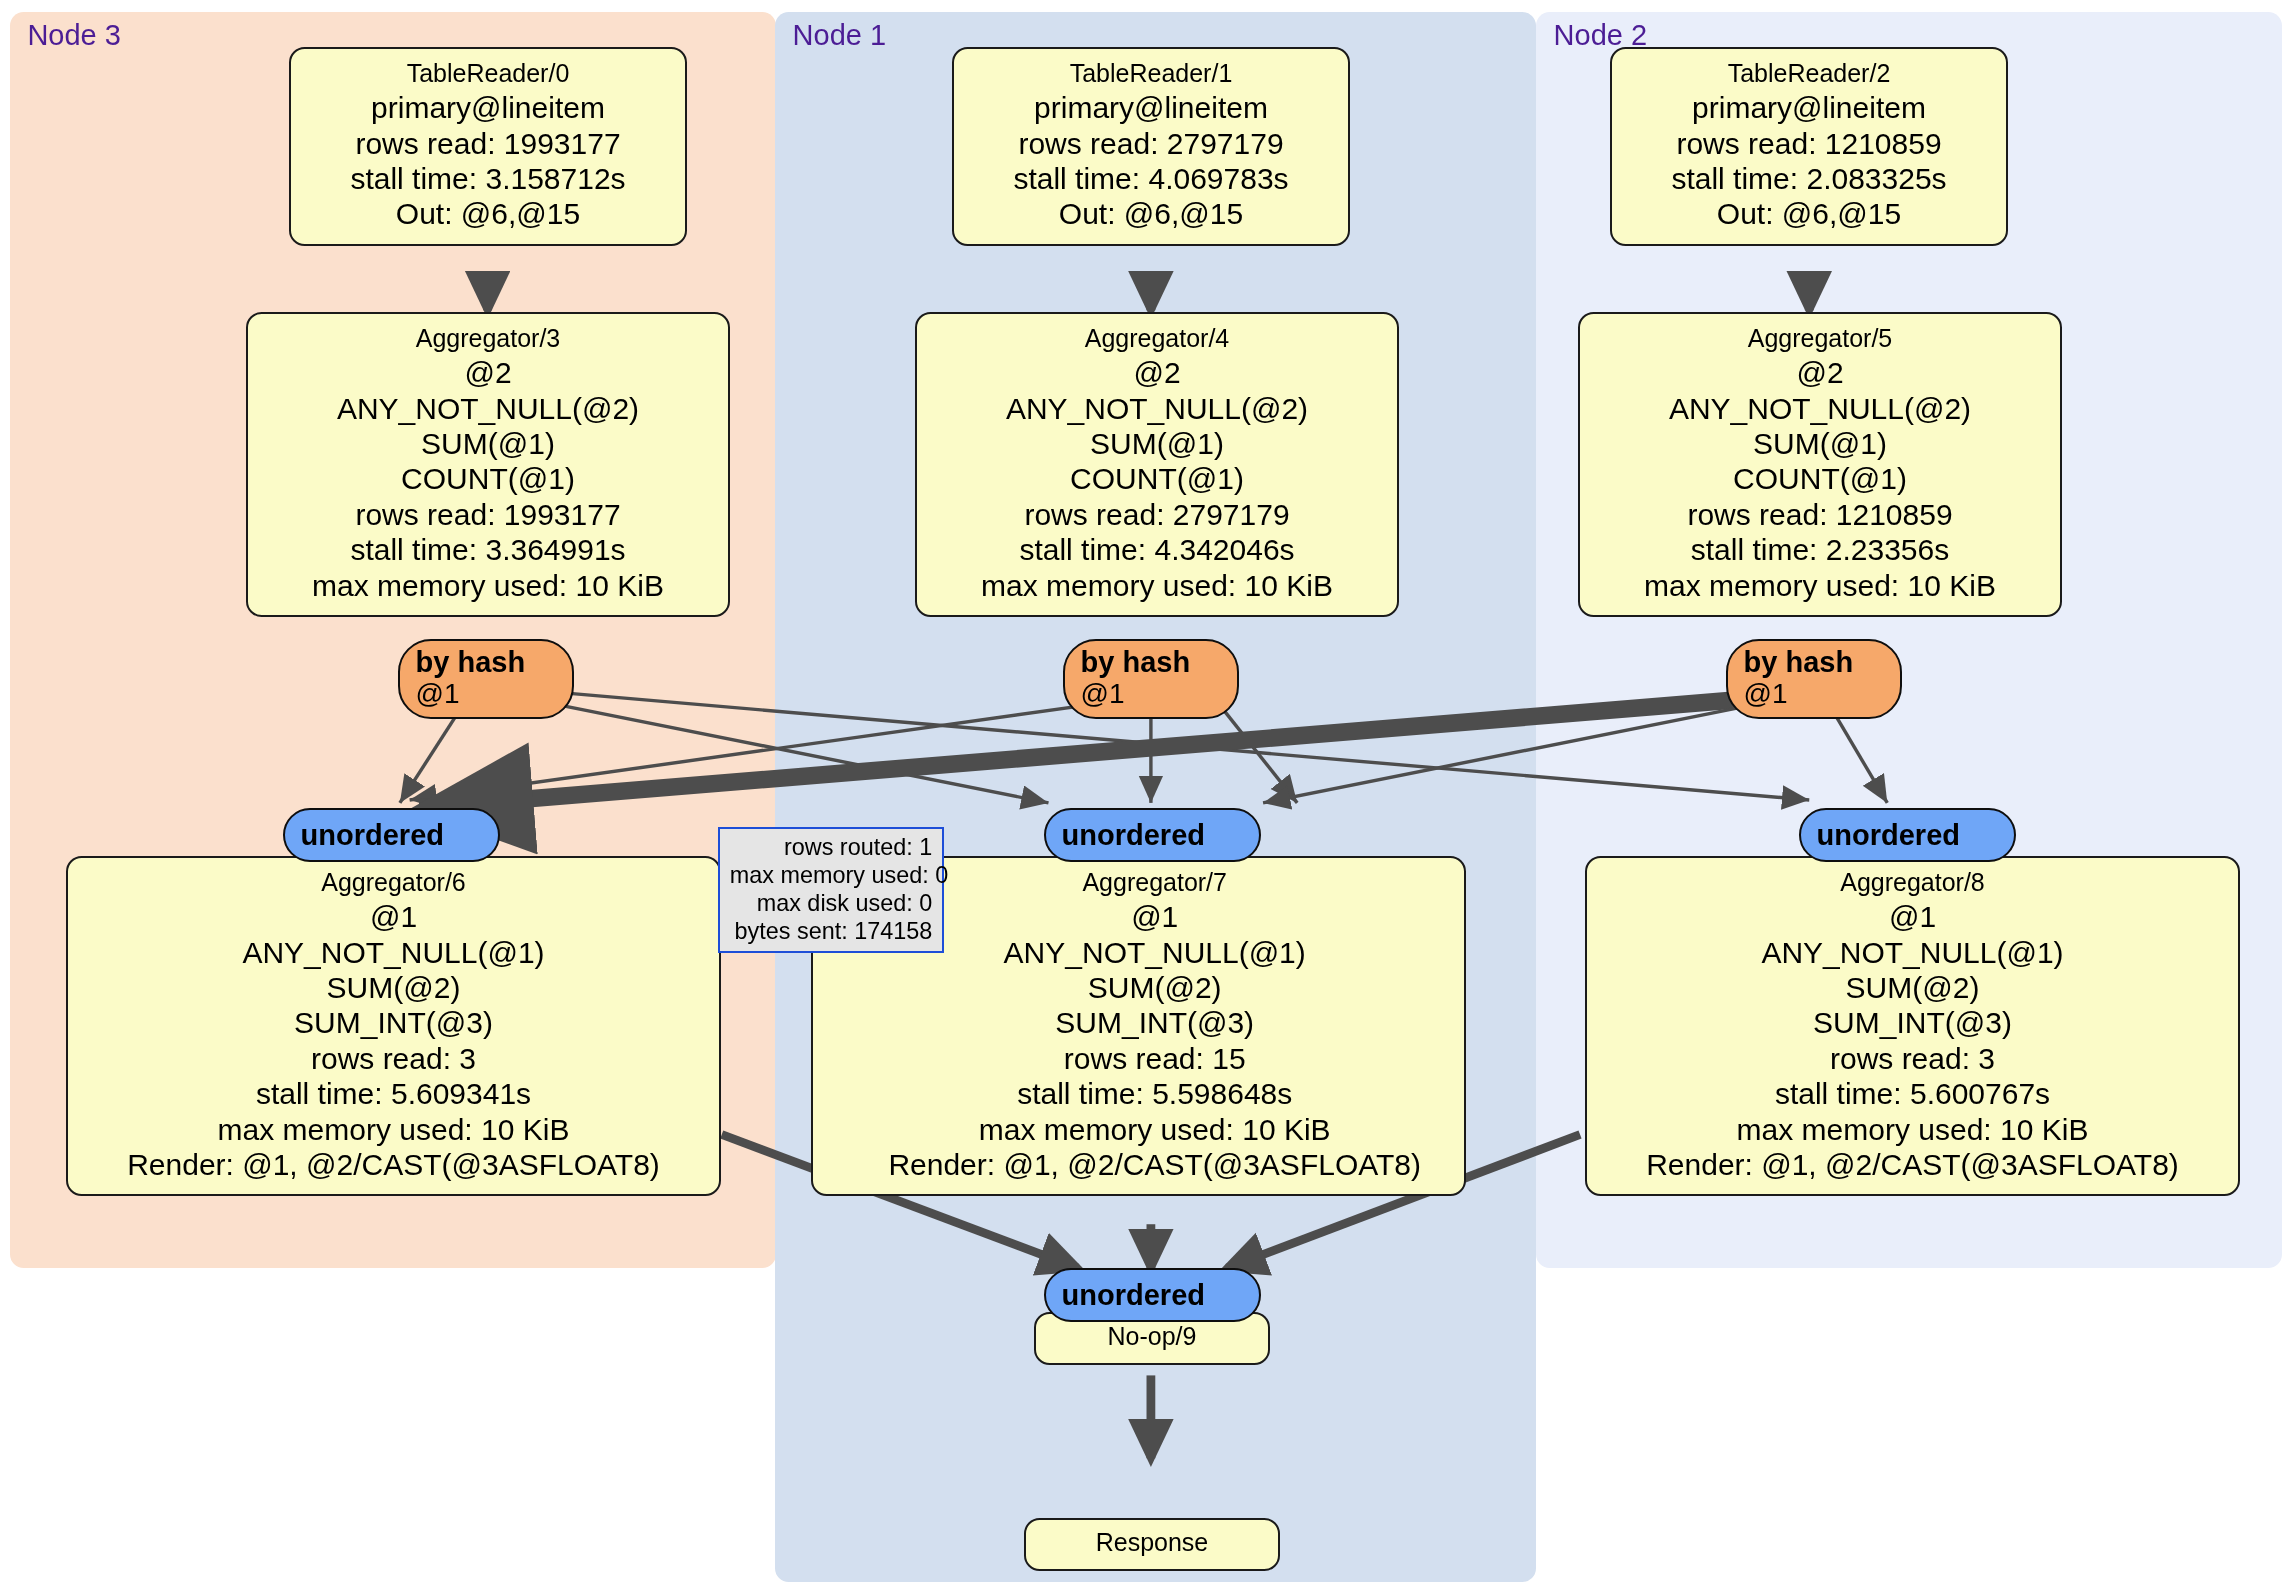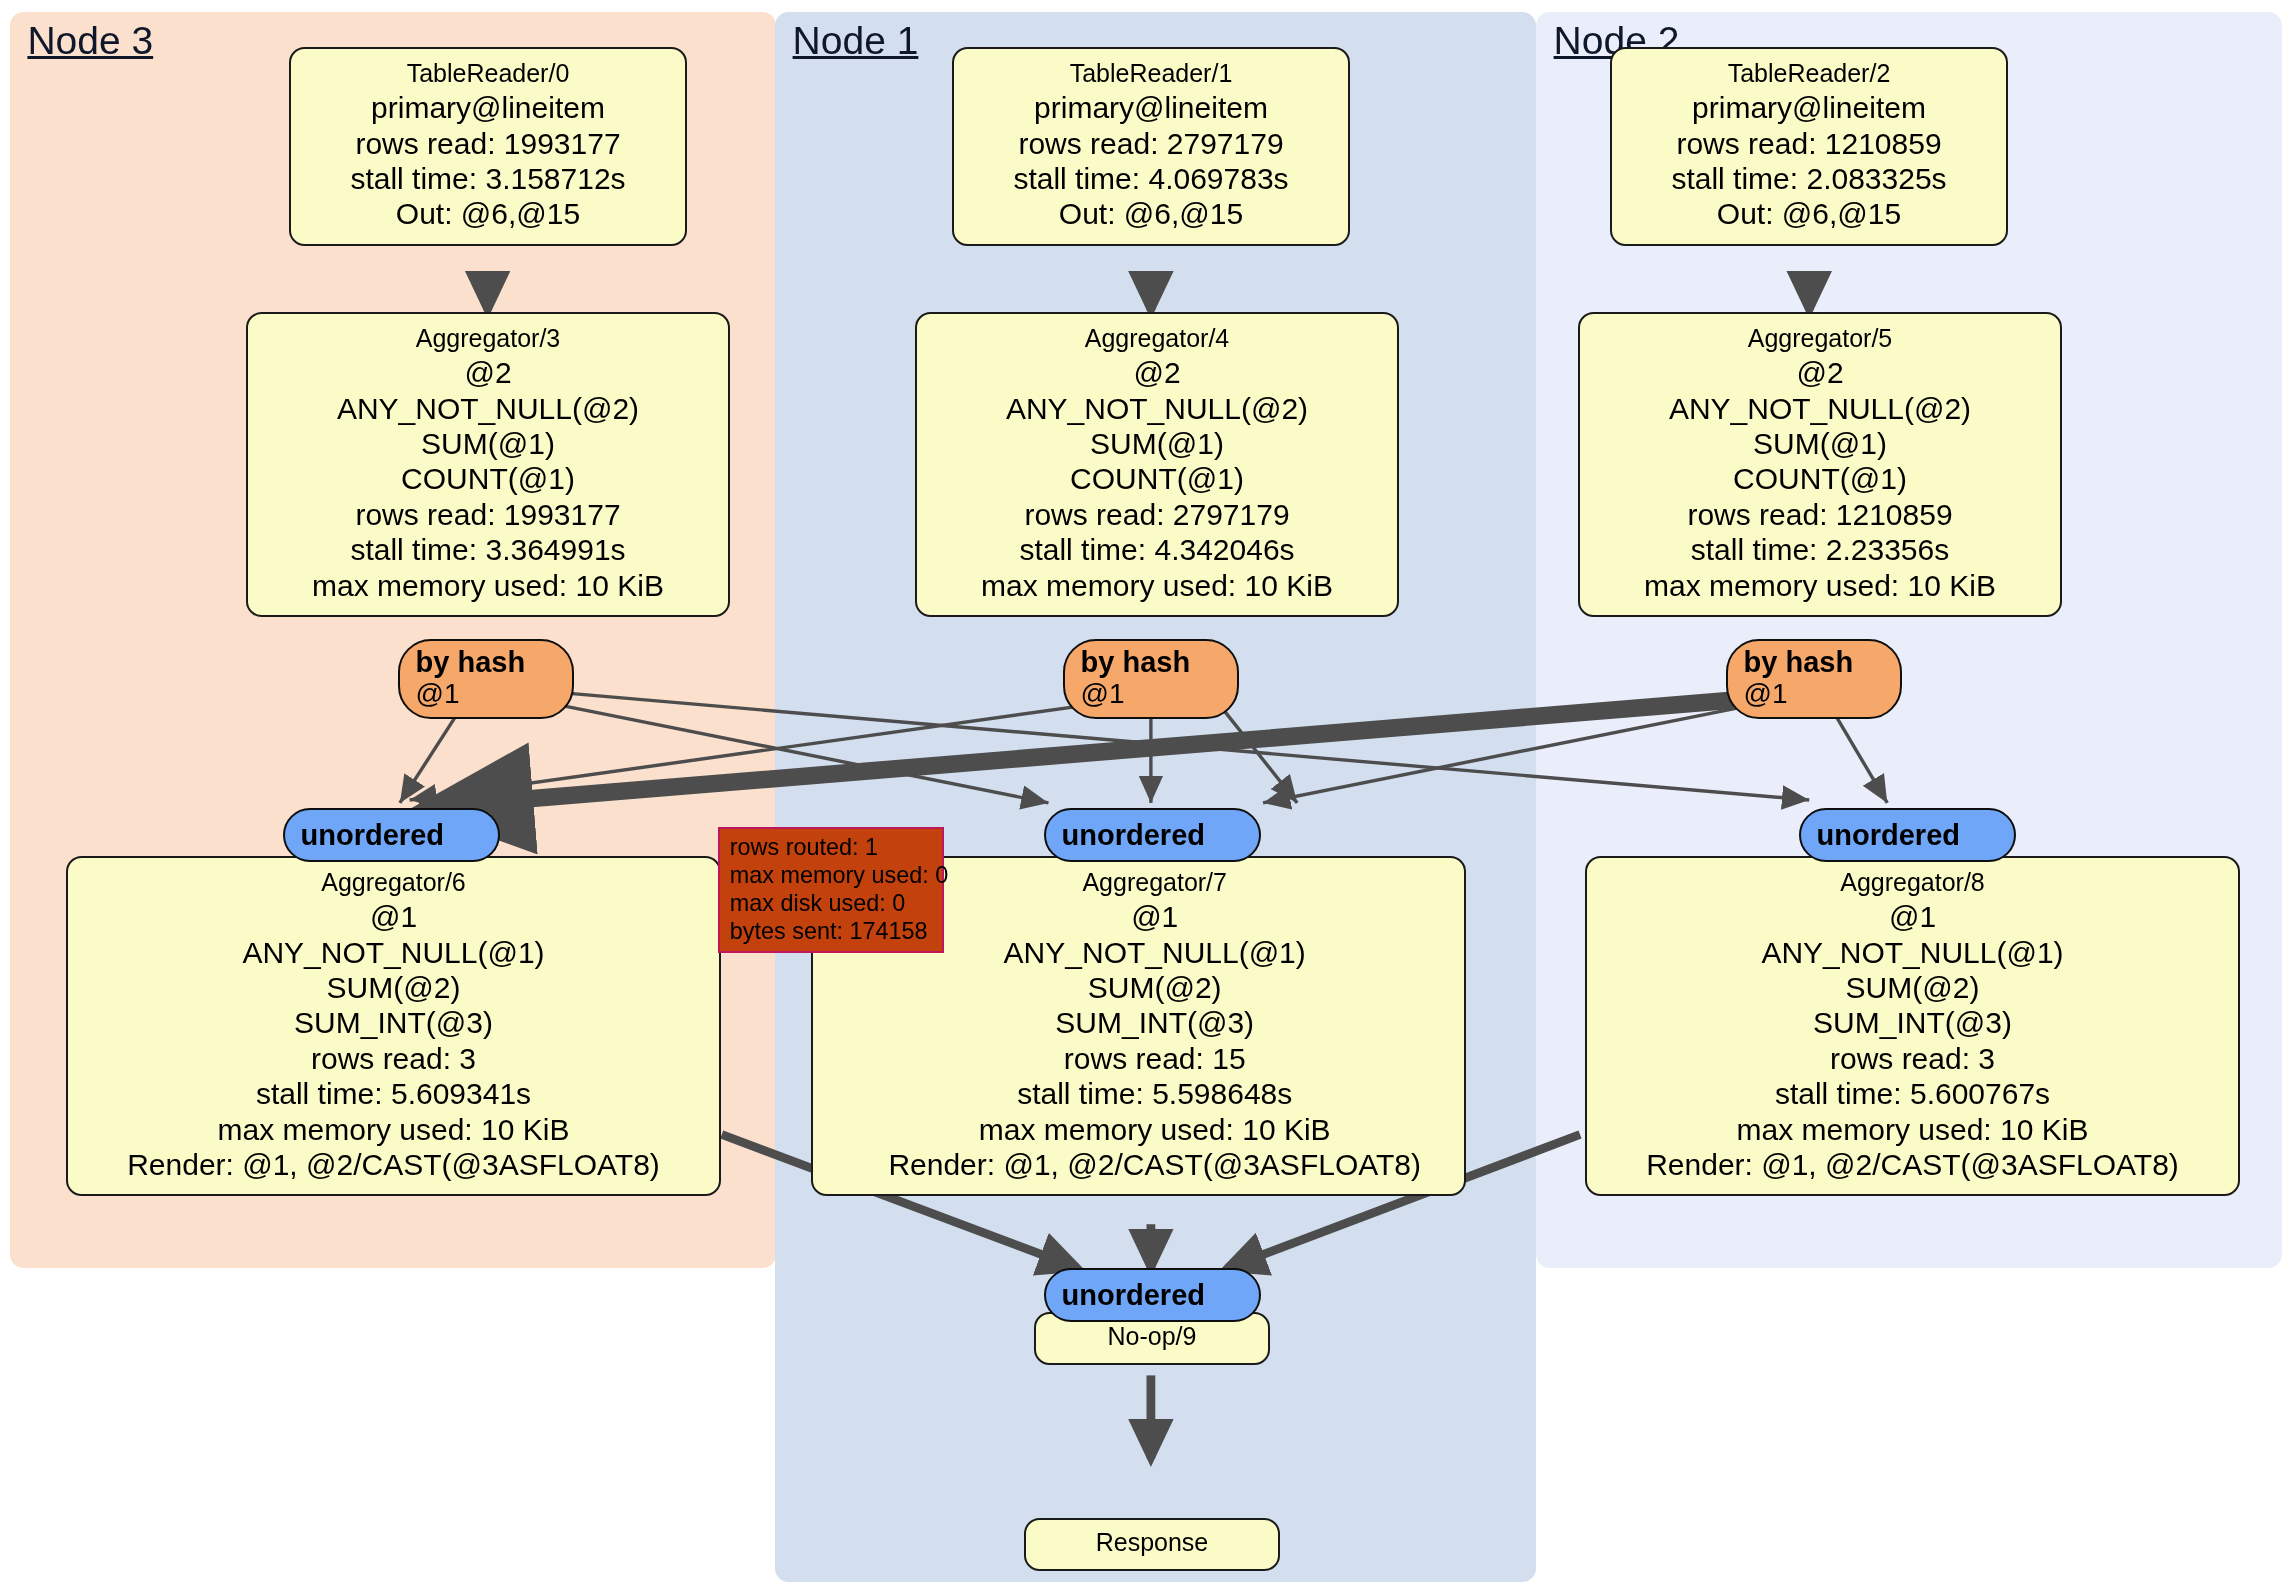--- a/index.html
+++ b/index.html
@@ -29,11 +29,10 @@
     position: absolute;
     left: 17.6px;
     top: 7.8px;
-    font-size: 39px;
-    color: #0f172a;
+    font-size: 29px;
+    color: #4c1d95;
     letter-spacing: 0px;
     white-space: nowrap;
-    text-decoration: underline;
   }
 
   

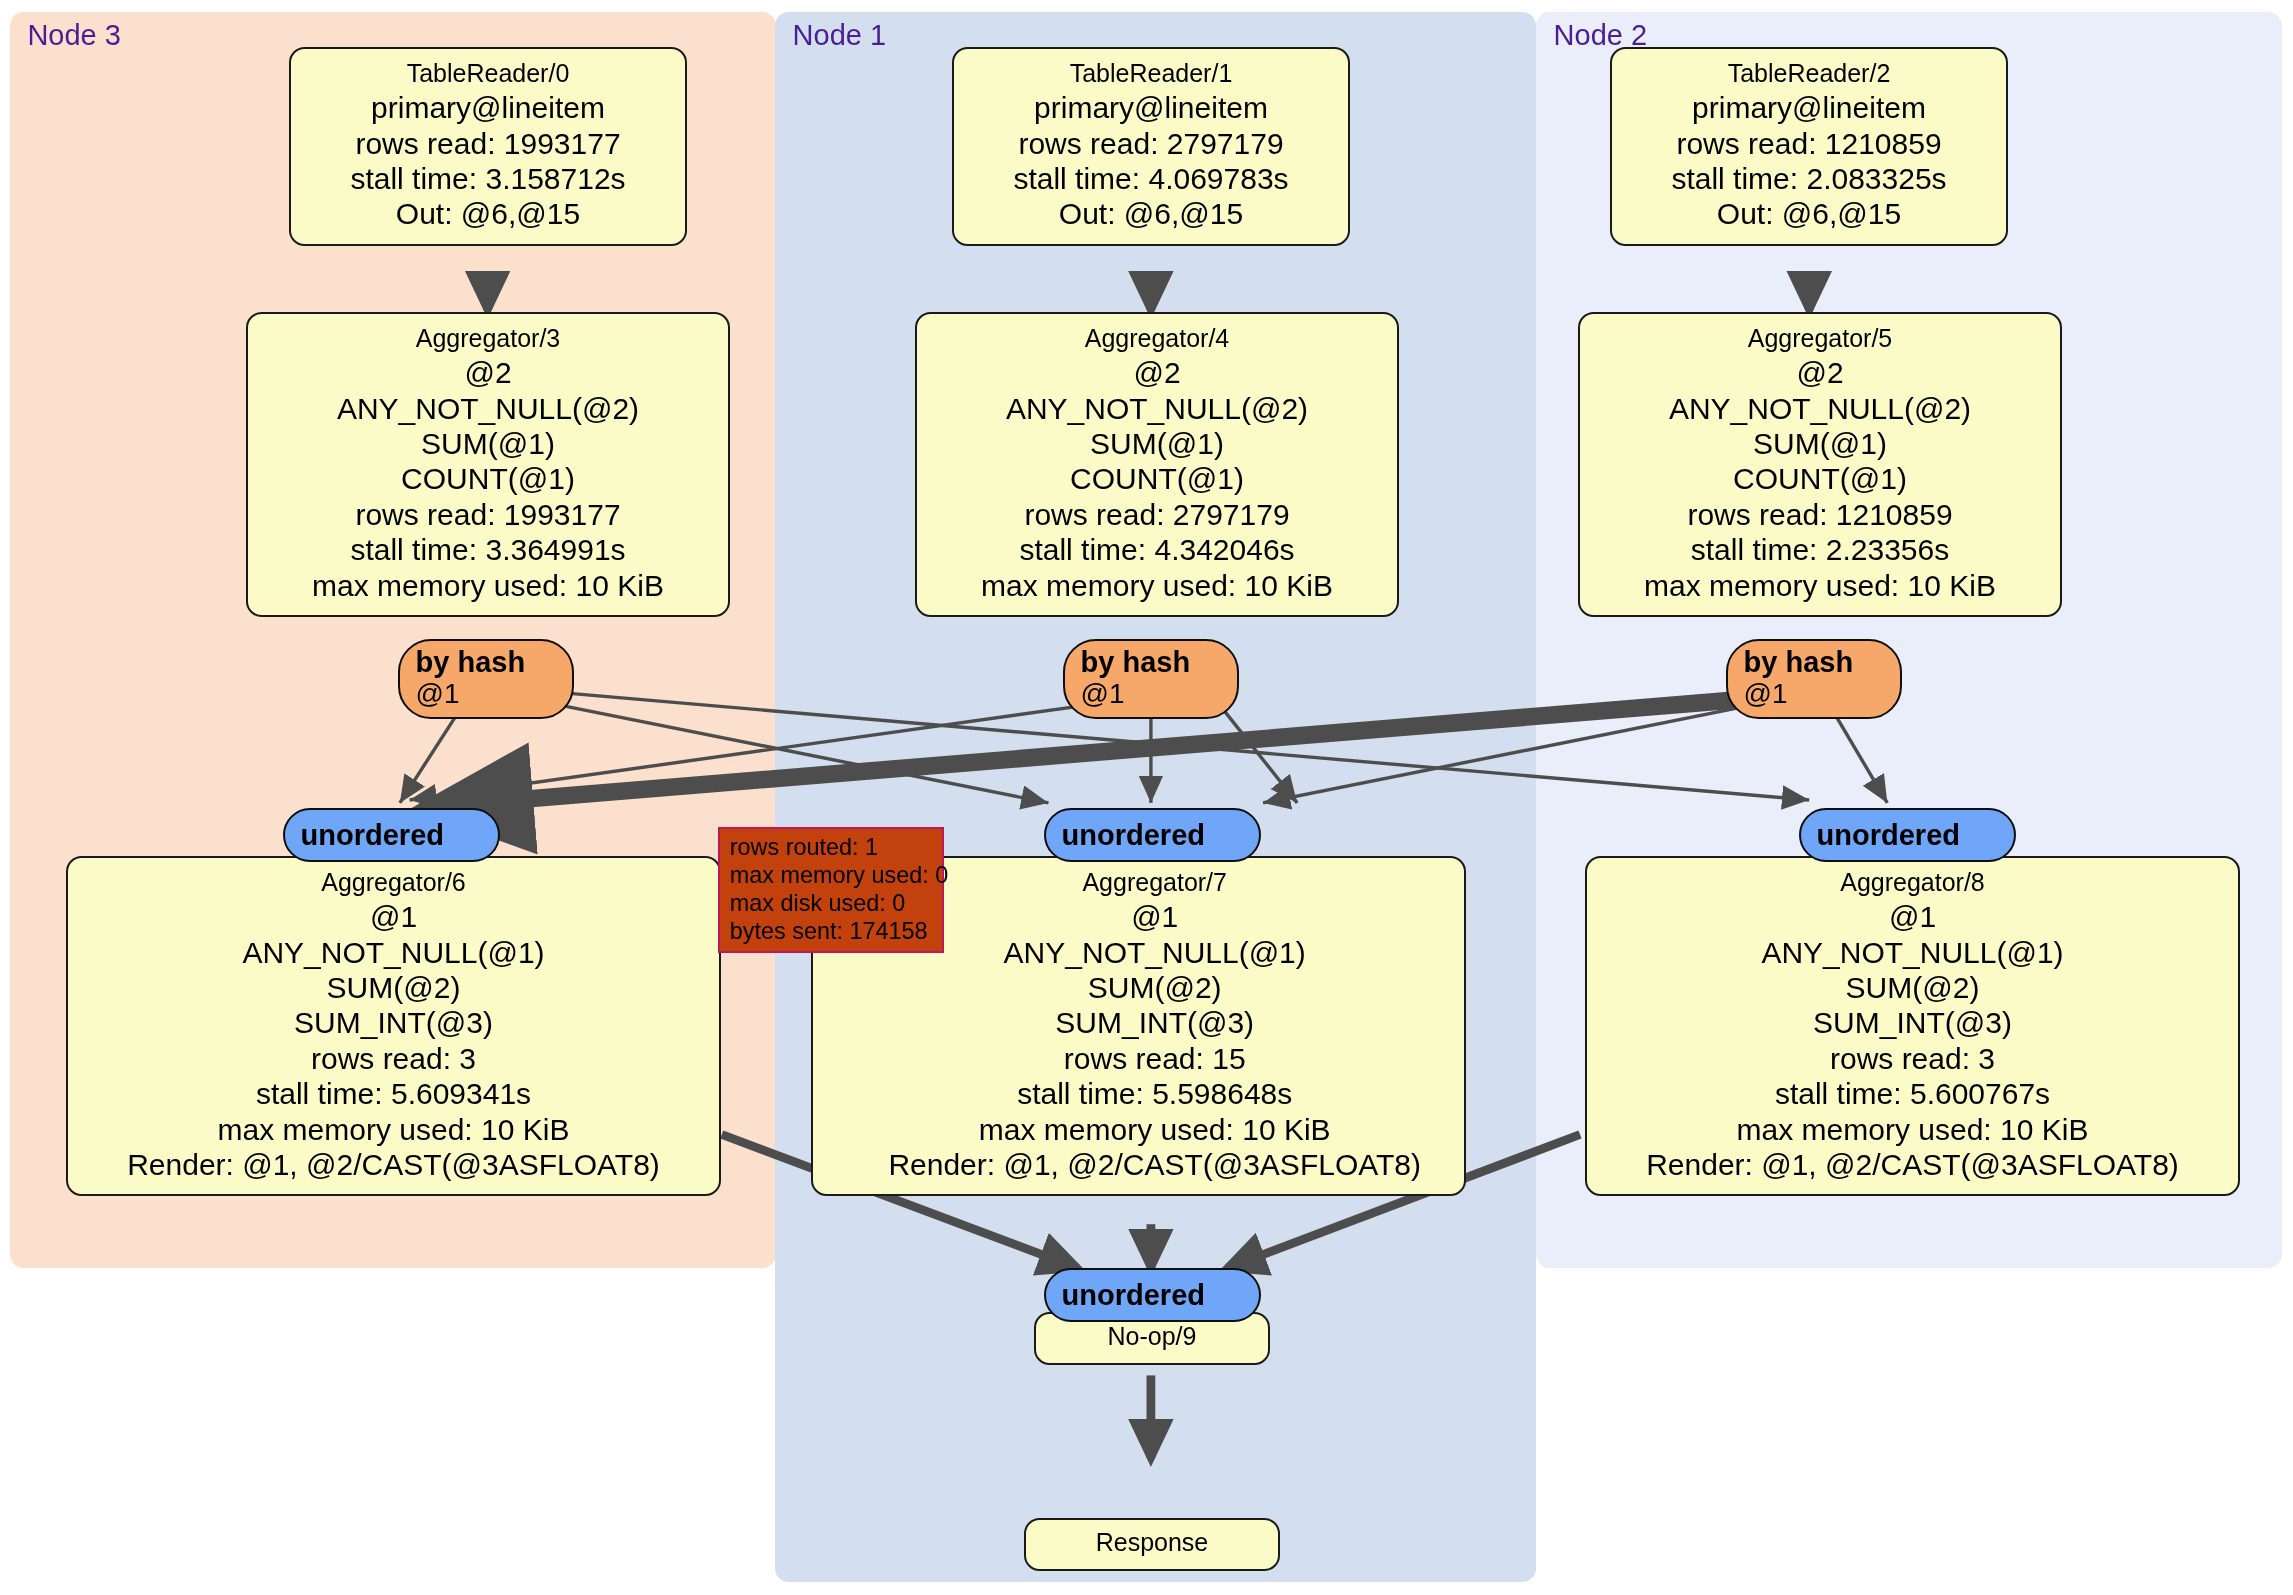--- a/index.html
+++ b/index.html
@@ -95,9 +95,9 @@
   .stats-box {
     position: absolute;
     box-sizing: border-box;
-    background: #c2410c;
-    border: 2px solid #be185d;
-    text-align: left;
+    background: #e5e5e5;
+    border: 2px solid #1d4ed8;
+    text-align: right;
     padding: 3.9px 9.8px 5.9px 9.8px;
     z-index: 60;
     line-height: 1.2;

